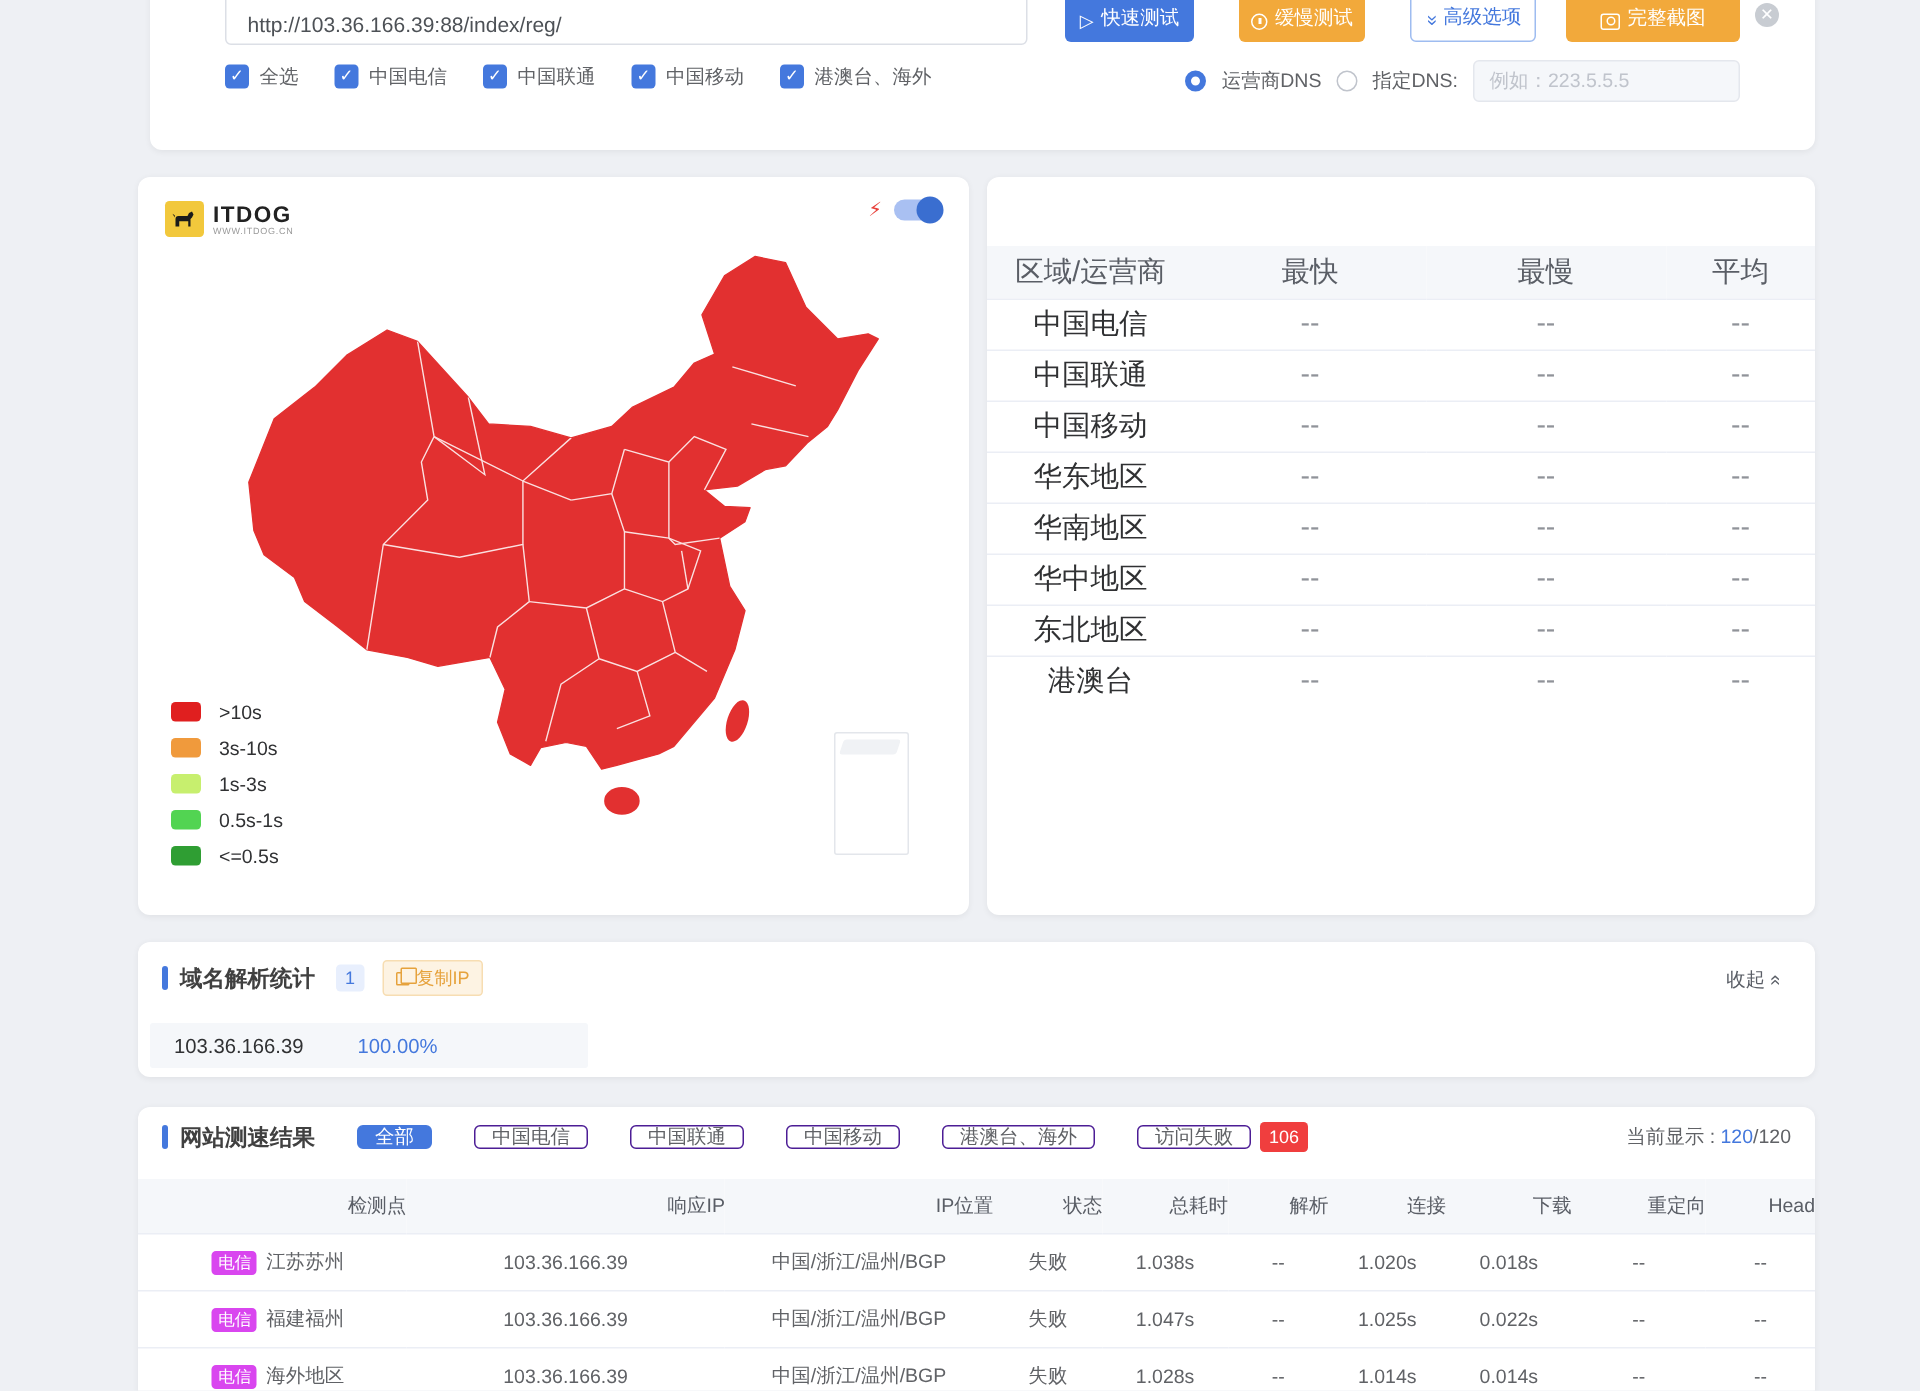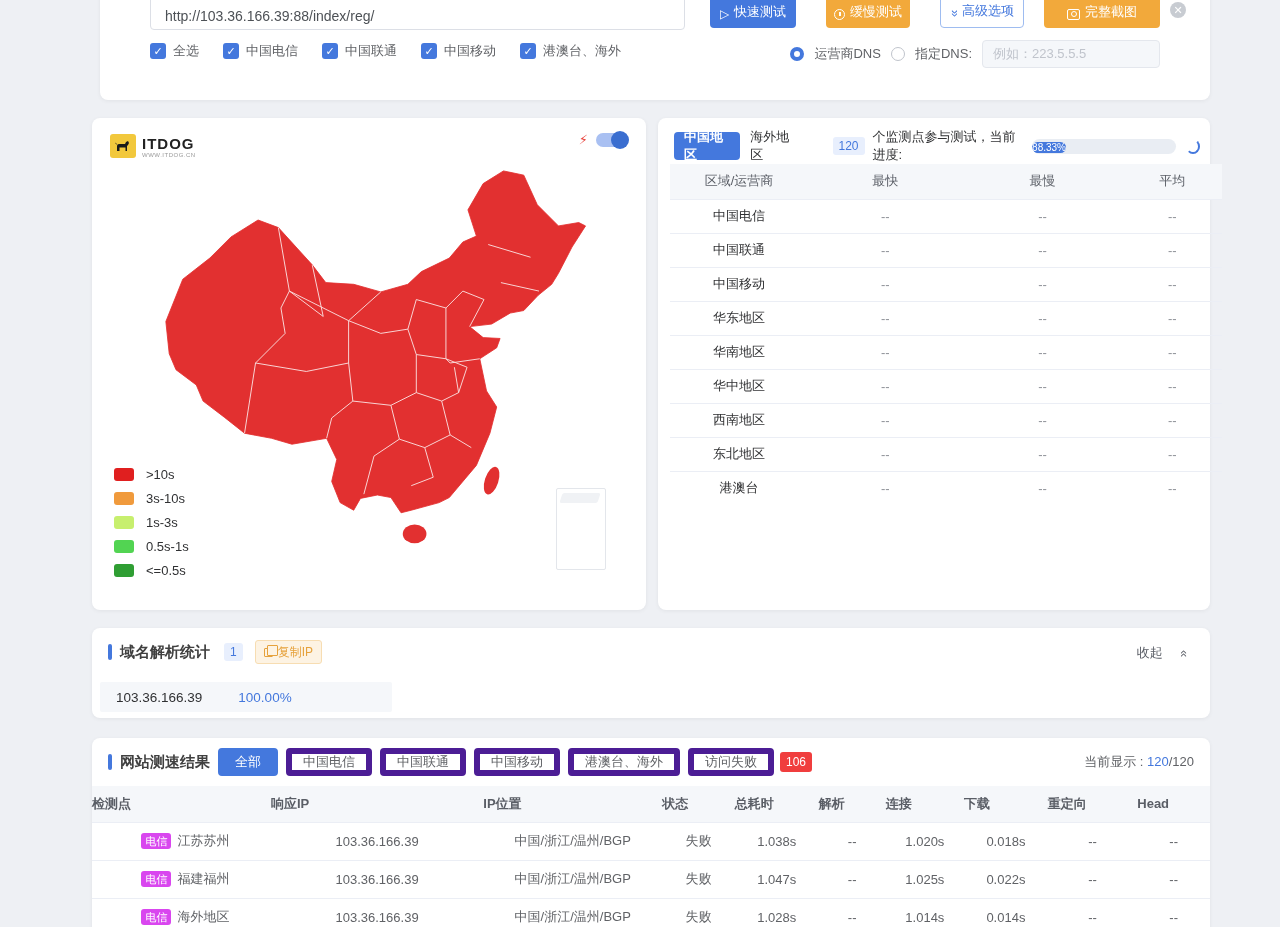--- a/index.html
+++ b/index.html
@@ -237,16 +237,6 @@
 </div>
 
 <div class="card" id="region-card">
-  <div class="rg-head">
-    <span class="tab active">中国地区</span>
-    <span class="tab">海外地区</span>
-    <span class="badge-blue">120</span>
-    <span class="rg-txt">个监测点参与测试，当前进度:</span>
-    <span class="pbar">
-      <span class="pfill" style="width: 88.33%;">88.33%</span>
-    </span>
-    <span class="spin"></span>
-  </div>
 
   <table class="rg">
     <colgroup>

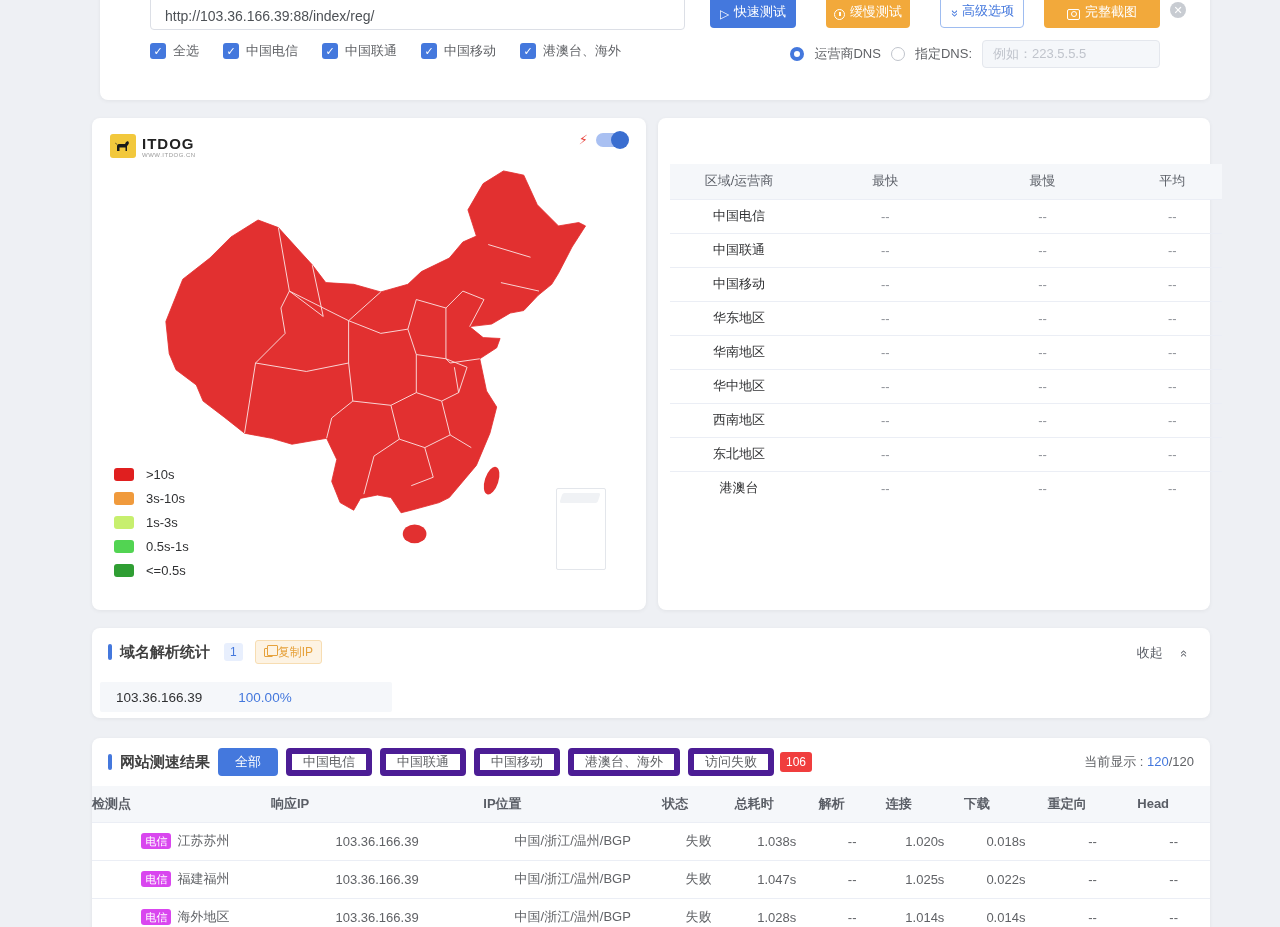--- a/index.html
+++ b/index.html
@@ -63,7 +63,7 @@
   .pbar{width:162px;height:15px;background:#e9edf3;border-radius:8px;margin-left:6px;position:relative;overflow:hidden}
   .pfill{height:100%;background:#4478dd;border-radius:8px;color:#fff;font-size:10px;text-align:center;line-height:15px}
   .spin{width:15px;height:15px;border-radius:50%;border:2px solid transparent;border-right-color:#4478dd;border-bottom-color:#4478dd;margin-left:10px}
-  table.rg{position:absolute;top:46px;left:12px;width:100%;border-collapse:collapse;font-size:13px}
+  table.rg{position:absolute;top:46px;left:0;width:100%;border-collapse:collapse;font-size:19px}
   table.rg th{background:#f5f7fa;color:#5a5e66;font-weight:normal;height:35px;text-align:center}
   table.rg td{height:34px;text-align:center;border-top:1px solid #ebeef5}
   table.rg td.rn{color:#303133}

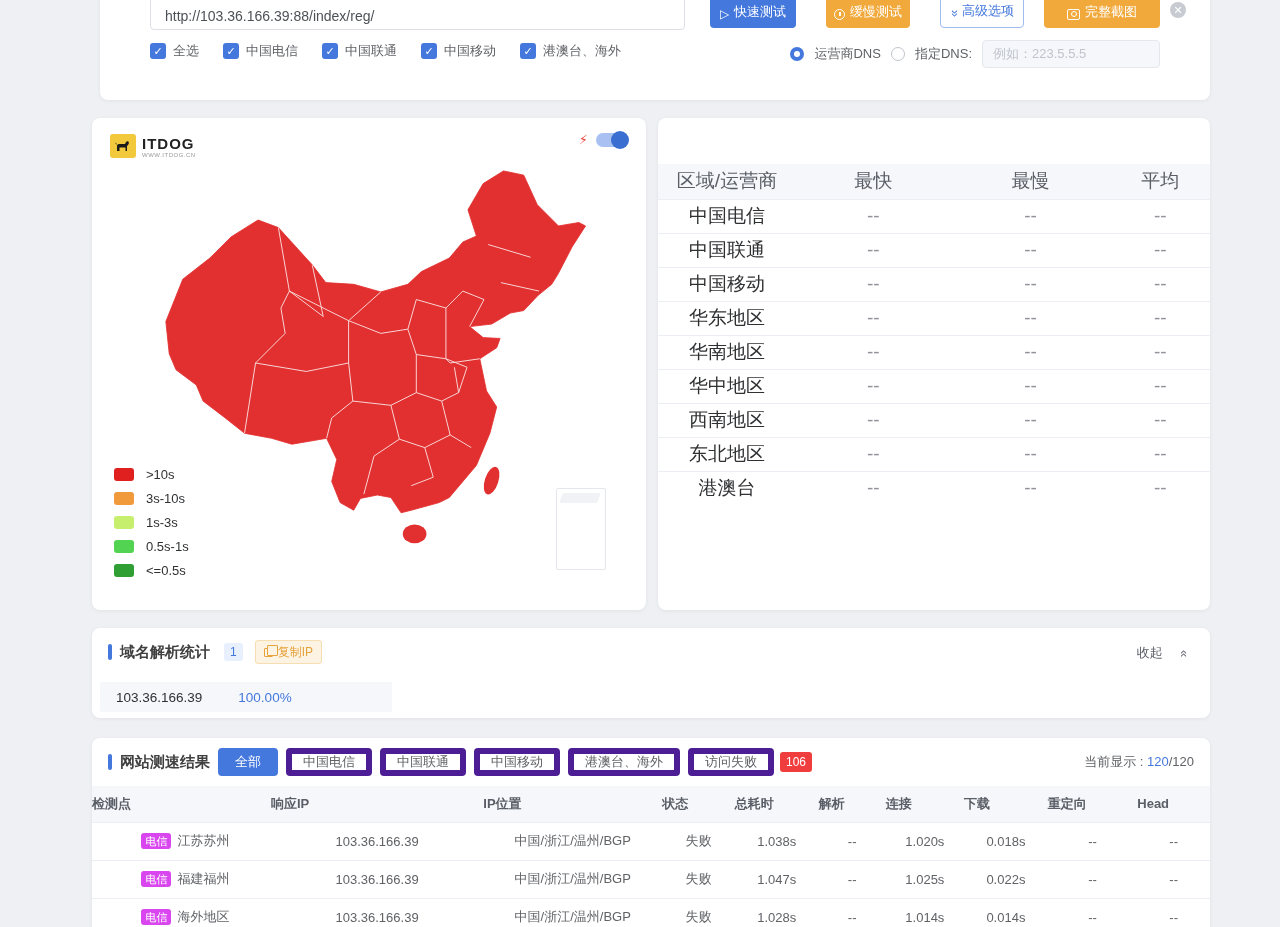--- a/index.html
+++ b/index.html
@@ -291,12 +291,6 @@
           <td class="vv">--</td>
         </tr>
       <tr>
-          <td class="rn">西南地区</td>
-          <td class="vv">--</td>
-          <td class="vv">--</td>
-          <td class="vv">--</td>
-        </tr>
-      <tr>
           <td class="rn">东北地区</td>
           <td class="vv">--</td>
           <td class="vv">--</td>

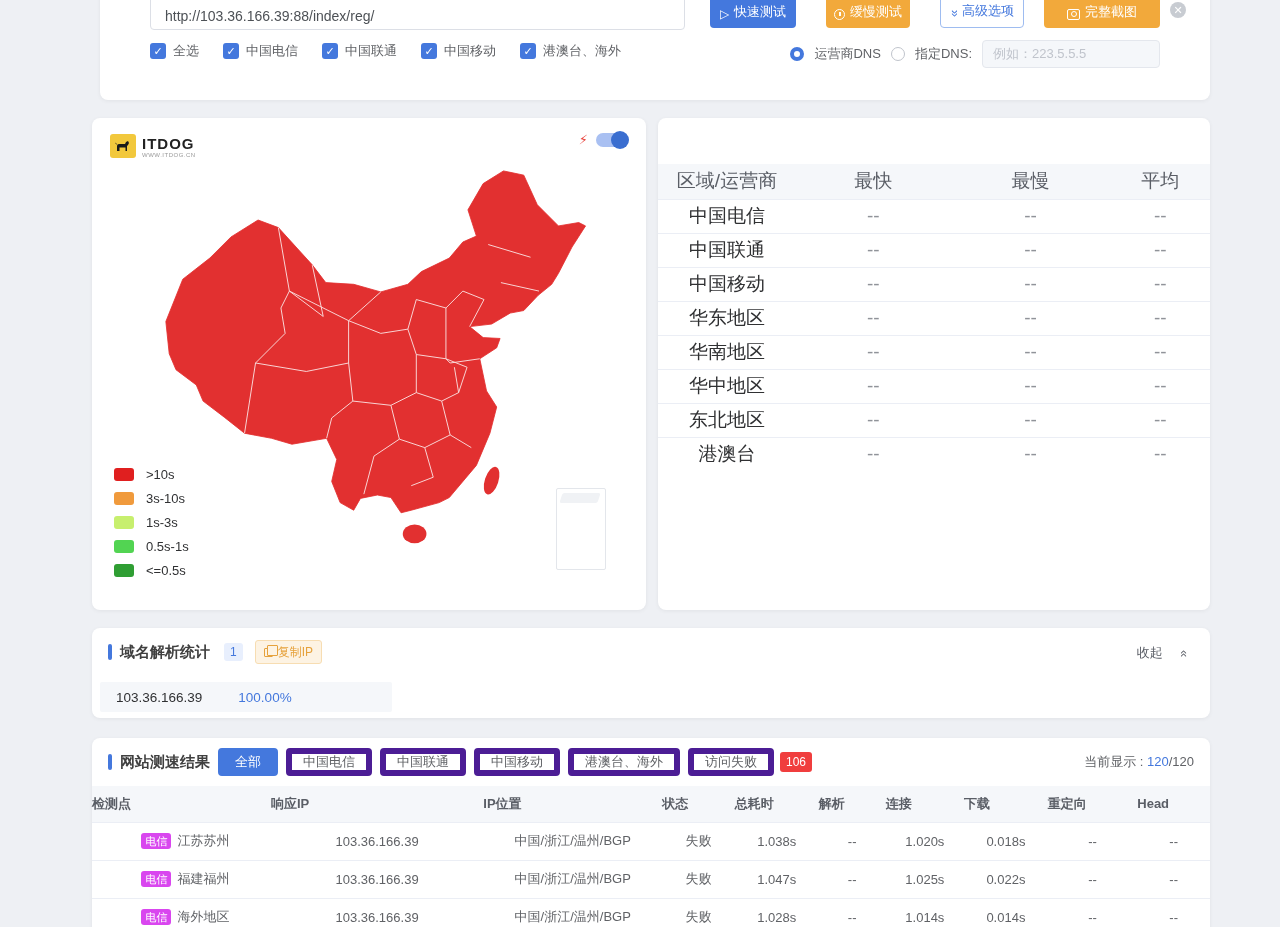--- a/index.html
+++ b/index.html
@@ -77,7 +77,7 @@
   .copy-btn{margin-left:12px;background:#fdf3e3;border:1px solid #f7ddb2;color:#e6a23c;border-radius:3px;height:24px;padding:0 8px;display:flex;align-items:center;gap:5px;font-size:12px;cursor:pointer}
   .cp-ic{width:9px;height:9px;border:1px solid #e6a23c;border-radius:1px;position:relative}
   .cp-ic::before{content:"";position:absolute;left:2px;top:-4px;width:9px;height:9px;border:1px solid #e6a23c;border-radius:1px;background:#fdf3e3}
-  .collapse{position:absolute;right:22px;top:16px;color:#5a5e66;font-size:13px;display:flex;gap:18px;align-items:center;cursor:pointer}
+  .collapse{position:absolute;right:22px;top:16px;color:#5a5e66;font-size:13px;display:flex;gap:4px;align-items:center;cursor:pointer}
   .ip-strip{position:absolute;left:8px;top:54px;width:292px;height:30px;background:#f5f7fa;border-radius:2px;display:flex;align-items:center}
   .ip-strip .ip{margin-left:16px;color:#303133;font-size:13.5px}
   .ip-strip .pct{margin-left:36px;color:#4478dd;font-size:13.5px}

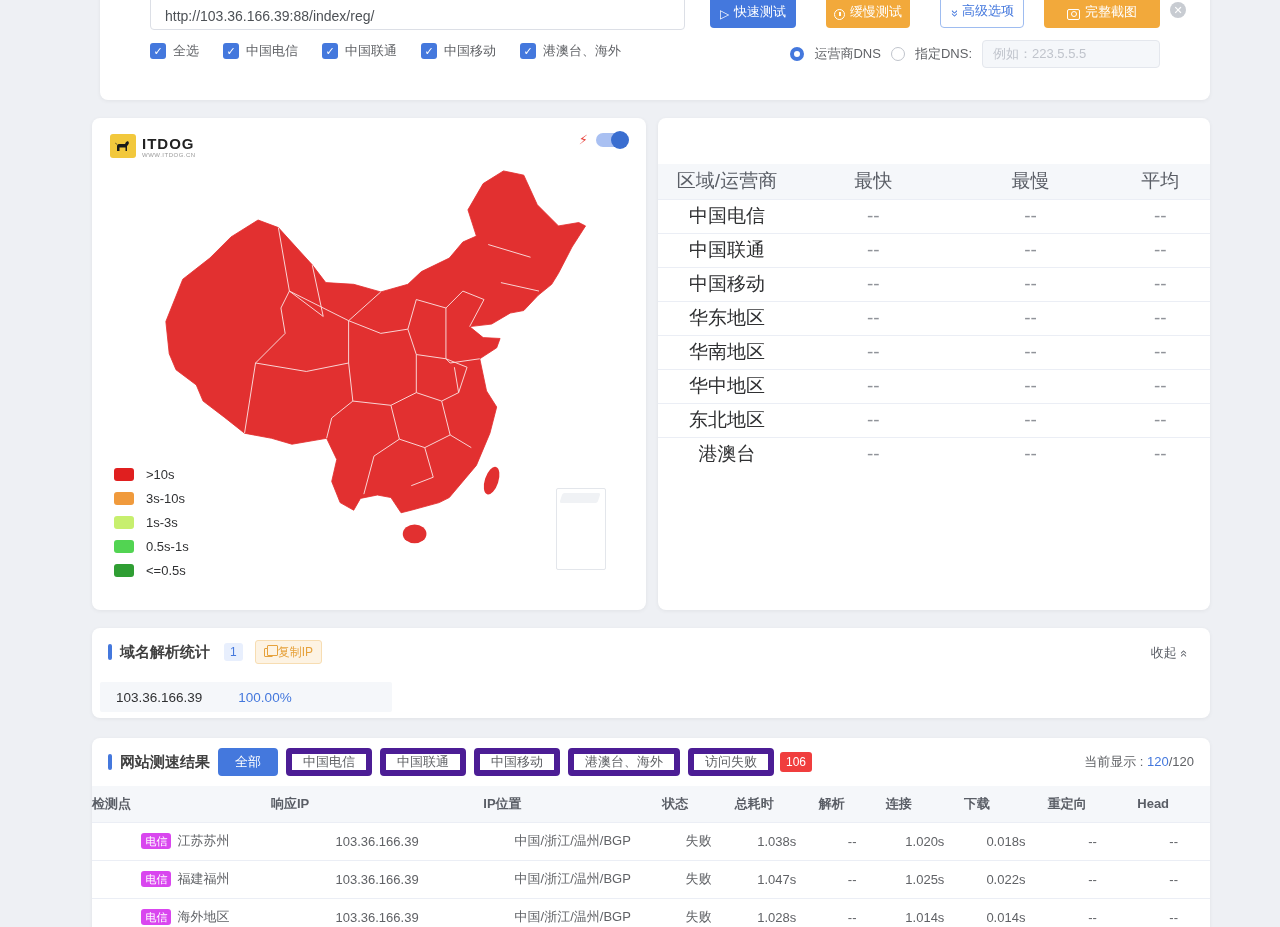--- a/index.html
+++ b/index.html
@@ -85,7 +85,7 @@
   
   #res-card{left:92px;top:738px;width:1118px;height:210px}
   .res-head{position:absolute;left:16px;top:10px;right:16px;display:flex;align-items:center}
-  .fbtn{height:28px;padding:0 11px;border-radius:4px;border:6px solid #4c1d95;background:#fff;color:#606266;font-size:13px;display:flex;align-items:center;margin-left:8px;cursor:pointer}
+  .fbtn{height:16px;padding:0 11px;border-radius:4px;border:1px solid #4c1d95;background:#fff;color:#606266;font-size:13px;display:flex;align-items:center;margin-left:28px;cursor:pointer}
   .fbtn.active{background:#4478dd;border-color:#4478dd;color:#fff}
   .badge-red{background:#f03e3e;color:#fff;border-radius:3px;padding:3px 6px;font-size:12px;margin-left:6px}
   .disp{margin-left:auto;color:#606266;font-size:13px}

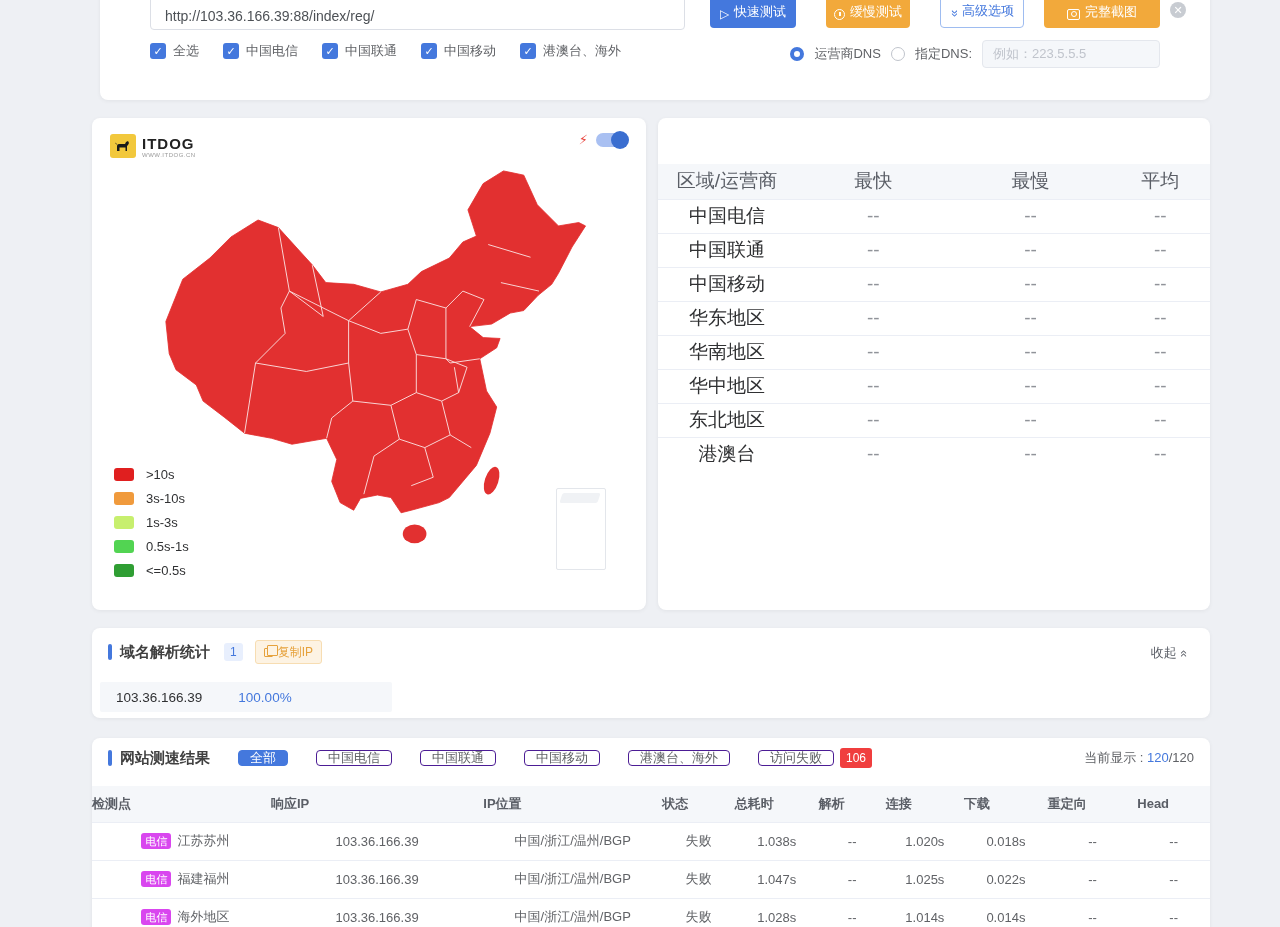--- a/index.html
+++ b/index.html
@@ -91,7 +91,7 @@
   .disp{margin-left:auto;color:#606266;font-size:13px}
   .disp b{color:#4478dd;font-weight:normal}
   table.res{position:absolute;top:48px;left:0;width:100%;border-collapse:collapse;font-size:13px}
-  table.res th{background:#f5f7fa;color:#5a5e66;font-weight:bold;height:36px;text-align:left}
+  table.res th{background:#f5f7fa;color:#5a5e66;font-weight:normal;height:36px;text-align:right}
   table.res td{height:38px;text-align:center;border-top:1px solid #ebeef5;color:#606266}
   td.node{text-align:left;padding-left:8px}
   .isp-badge{background:#d946ef;color:#fff;font-size:11px;border-radius:3px;padding:2px 4px;margin-right:6px}

